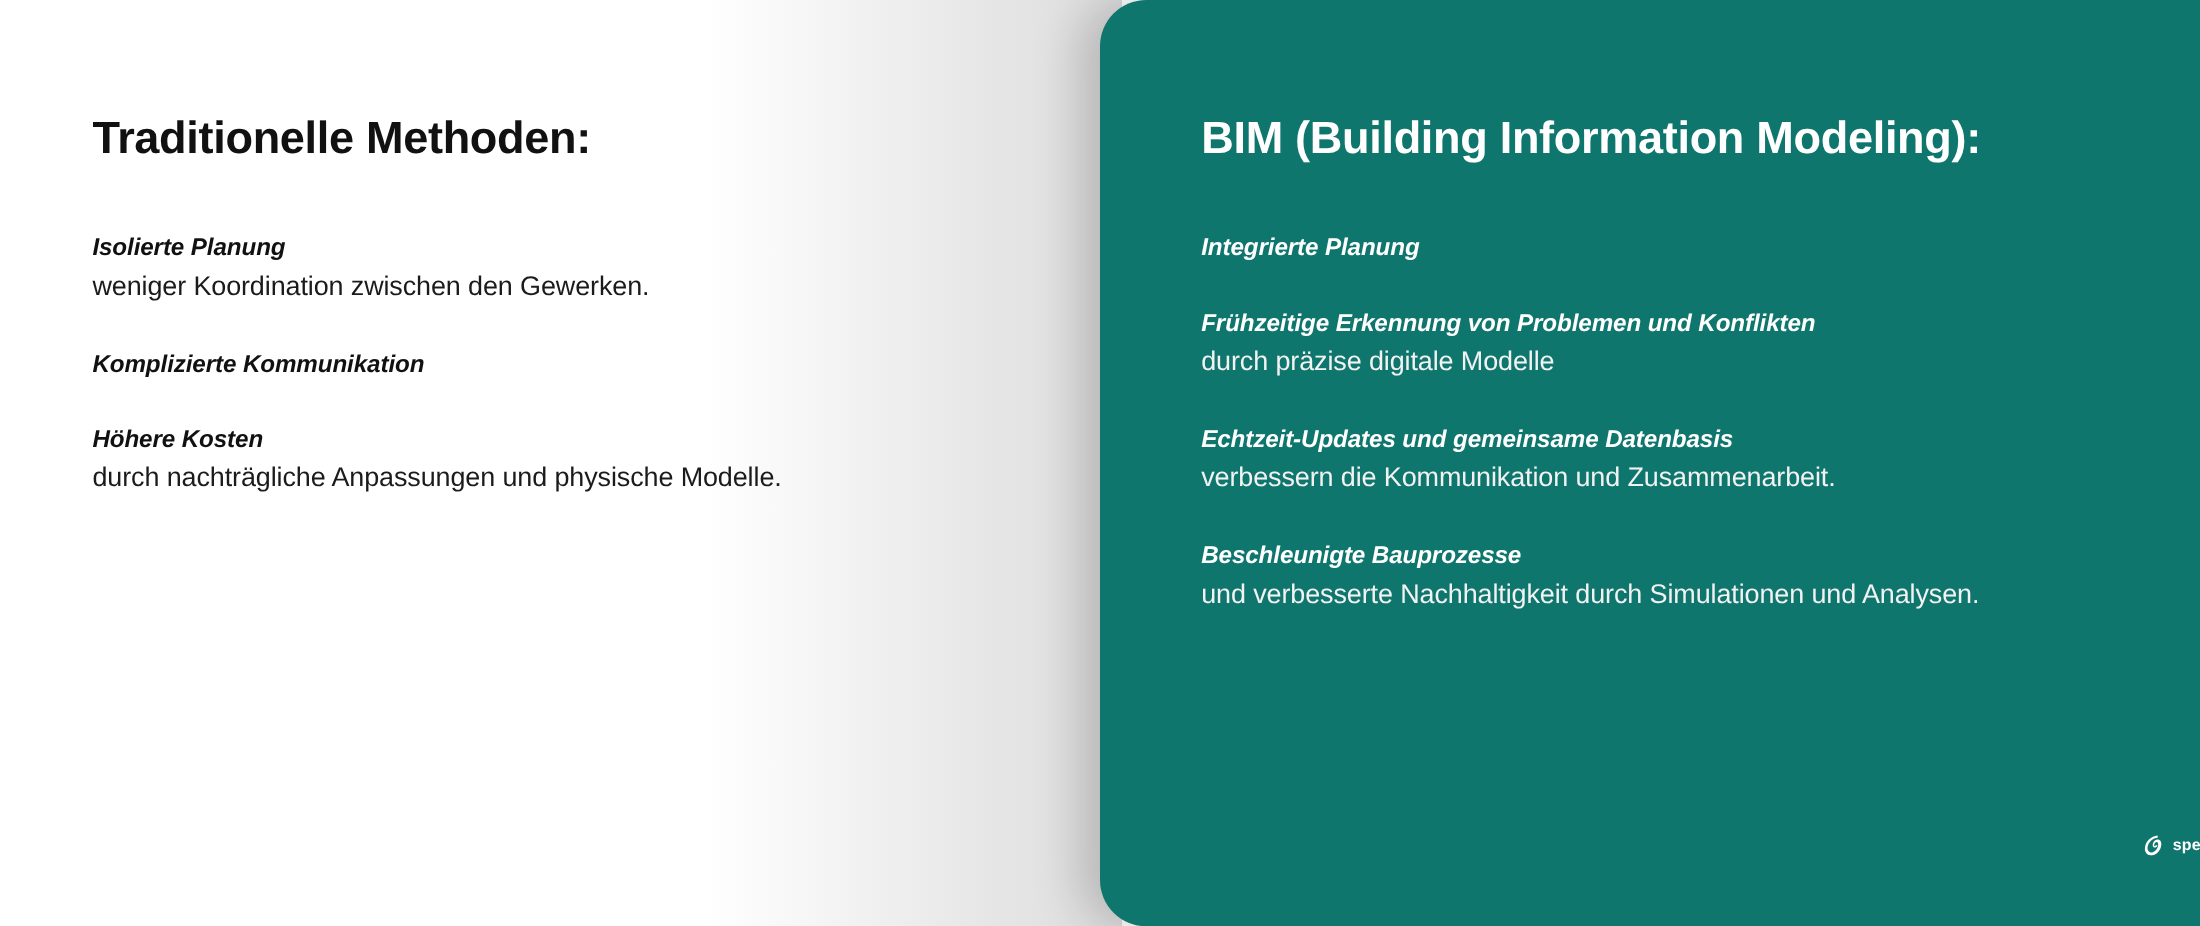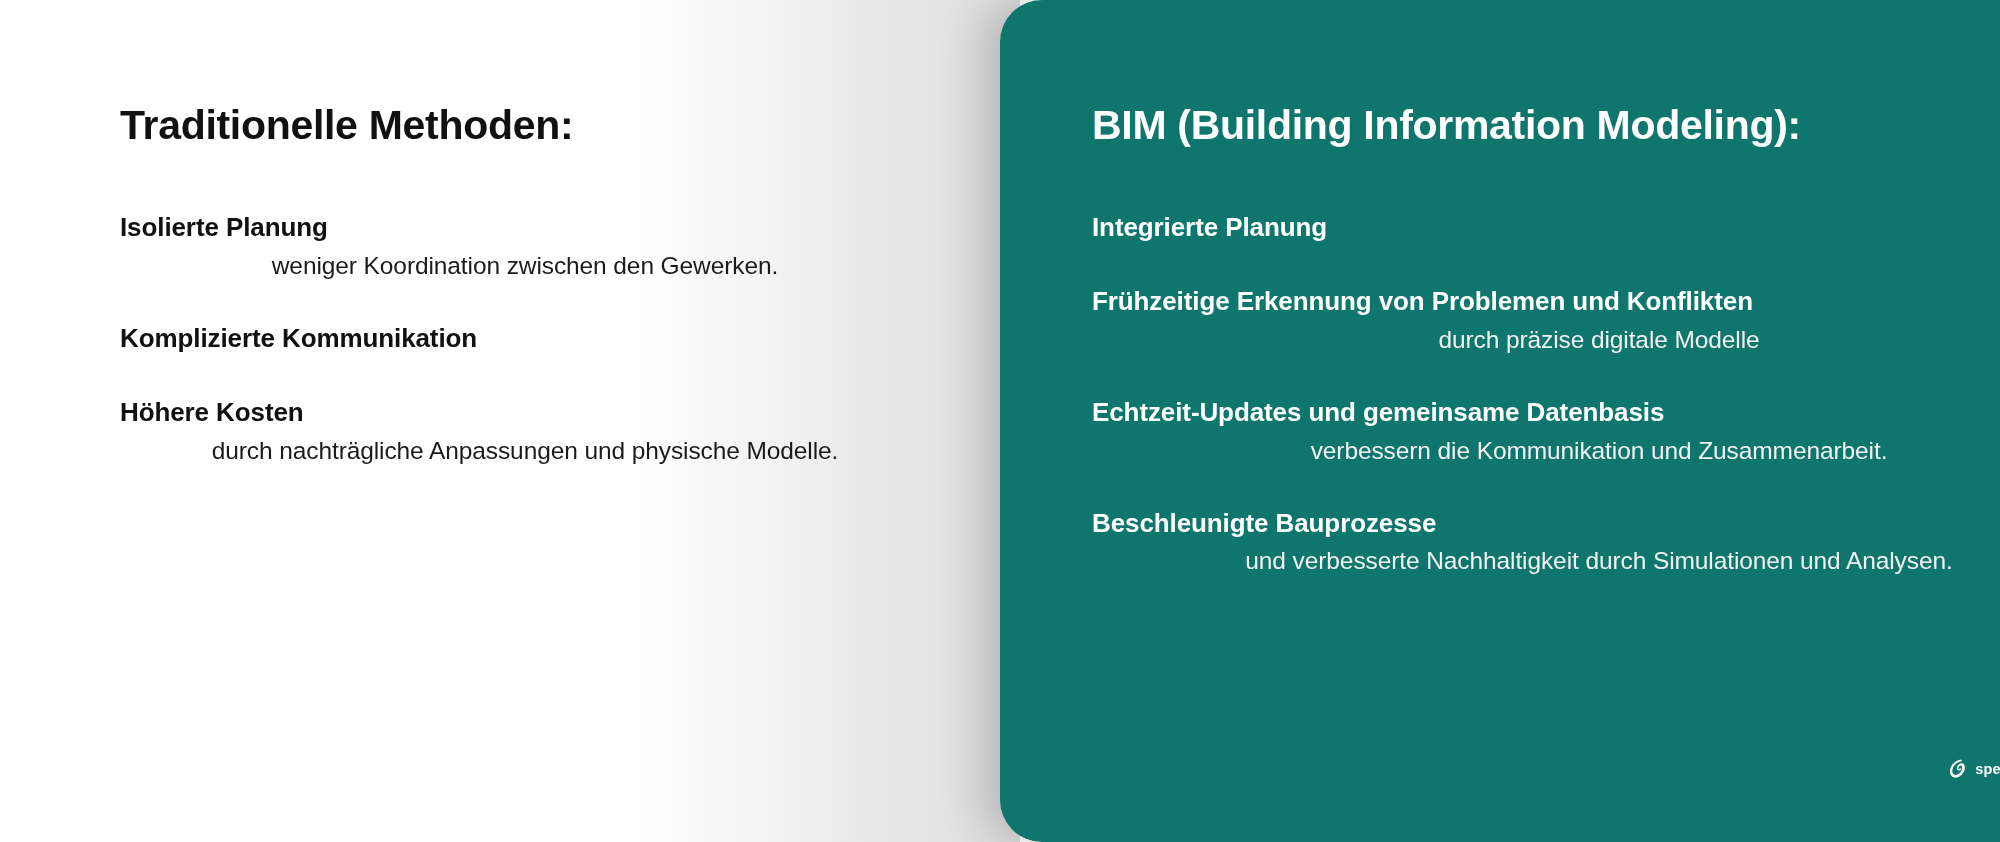--- a/index.html
+++ b/index.html
@@ -41,7 +41,7 @@
     width: 1000px;
     height: 842px;
     box-sizing: border-box;
-    padding: 70px 70px 0 120px;
+    padding: 70px 70px 0 84px;
     color: #111111;
   }
 

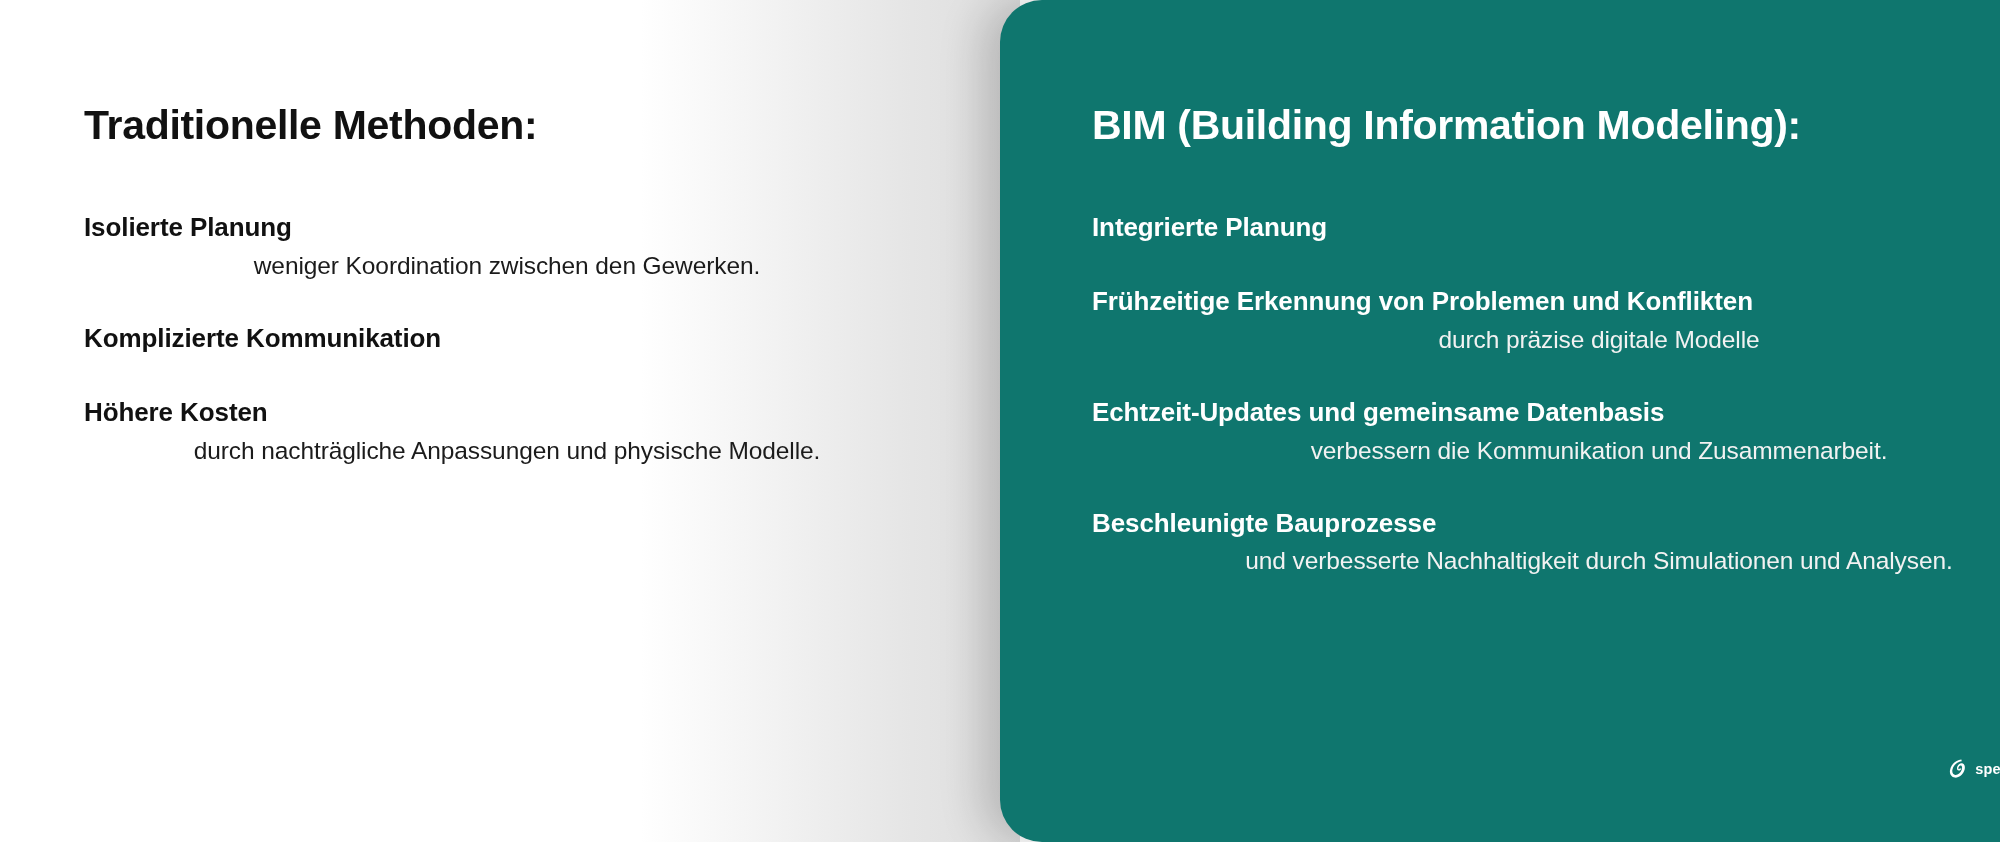--- a/index.html
+++ b/index.html
@@ -80,10 +80,11 @@
   }
 
   .item-title {
-    font-size: 26px;
+    font-size: 22px;
     font-weight: bold;
     line-height: 1.3;
     letter-spacing: -0.1px;
+    font-style: italic;
   }
 
   .item-sub {

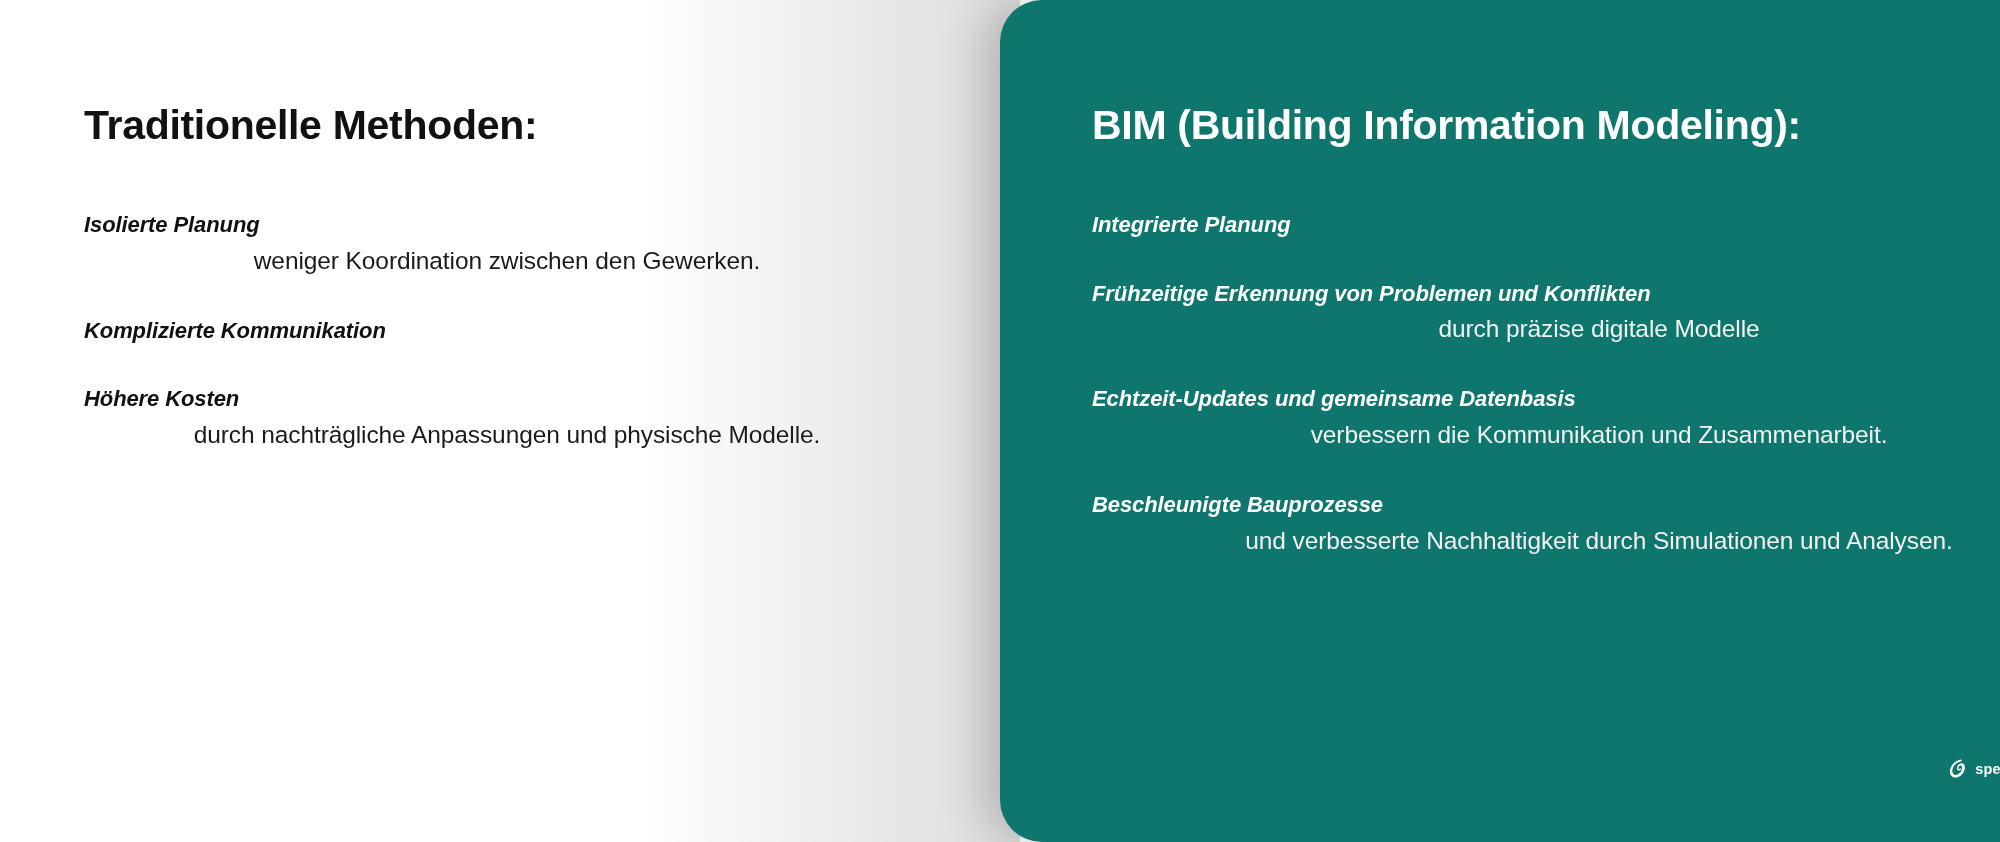--- a/index.html
+++ b/index.html
@@ -93,7 +93,6 @@
     line-height: 1.35;
     margin-top: 4px;
     letter-spacing: -0.1px;
-    text-align: center;
   }
 
   .panel-left .item-sub { color: #1b1b1b; }

